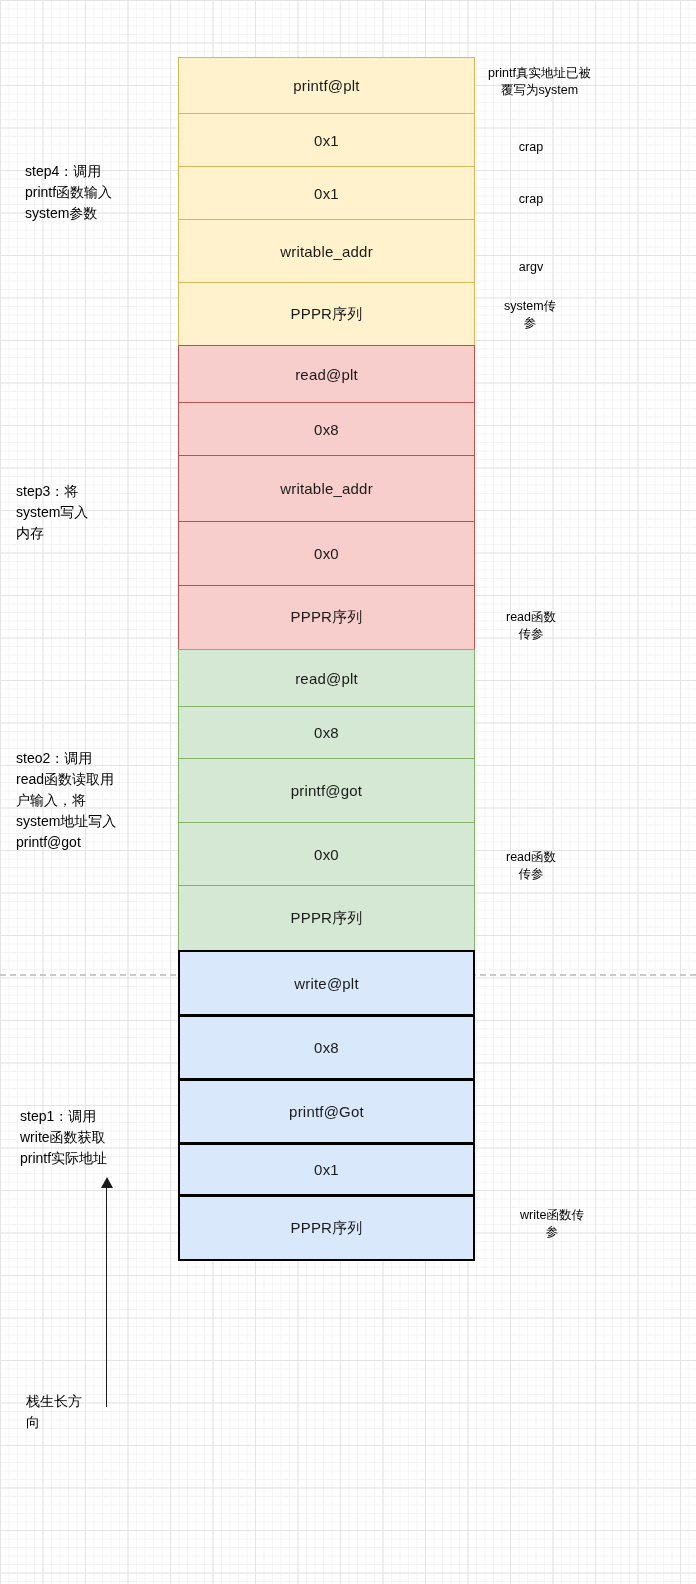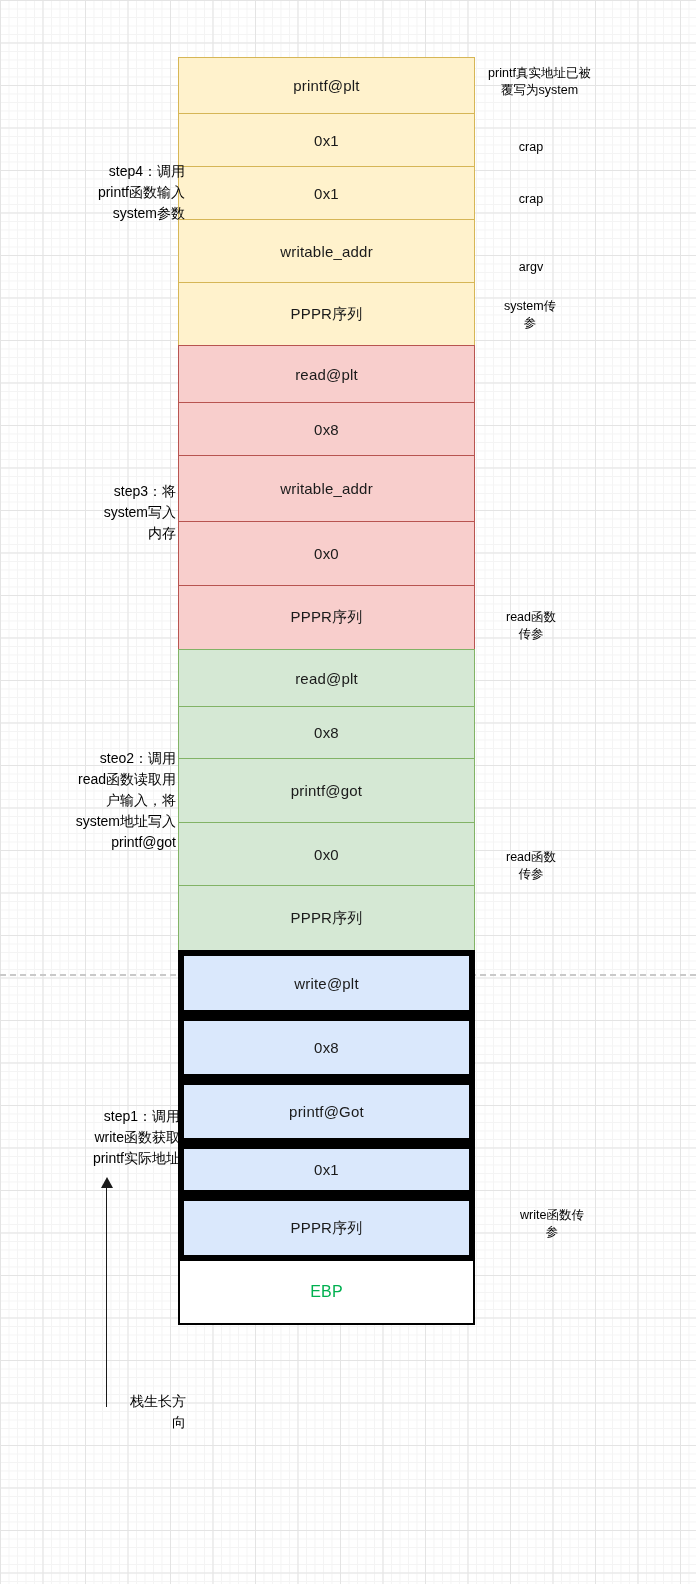--- a/index.html
+++ b/index.html
@@ -36,7 +36,7 @@
   .sec-white{background:#ffffff;border:2px solid #000000;margin-top:-2px;}
   .ebp-text{color:#00b050;font-size:16px;}
   .side-label{
-    position:absolute;text-align:right;white-space:pre-line;
+    position:absolute;text-align:left;white-space:pre-line;
     font-size:14px;line-height:21px;color:#000;z-index:2;
   }
   .note{

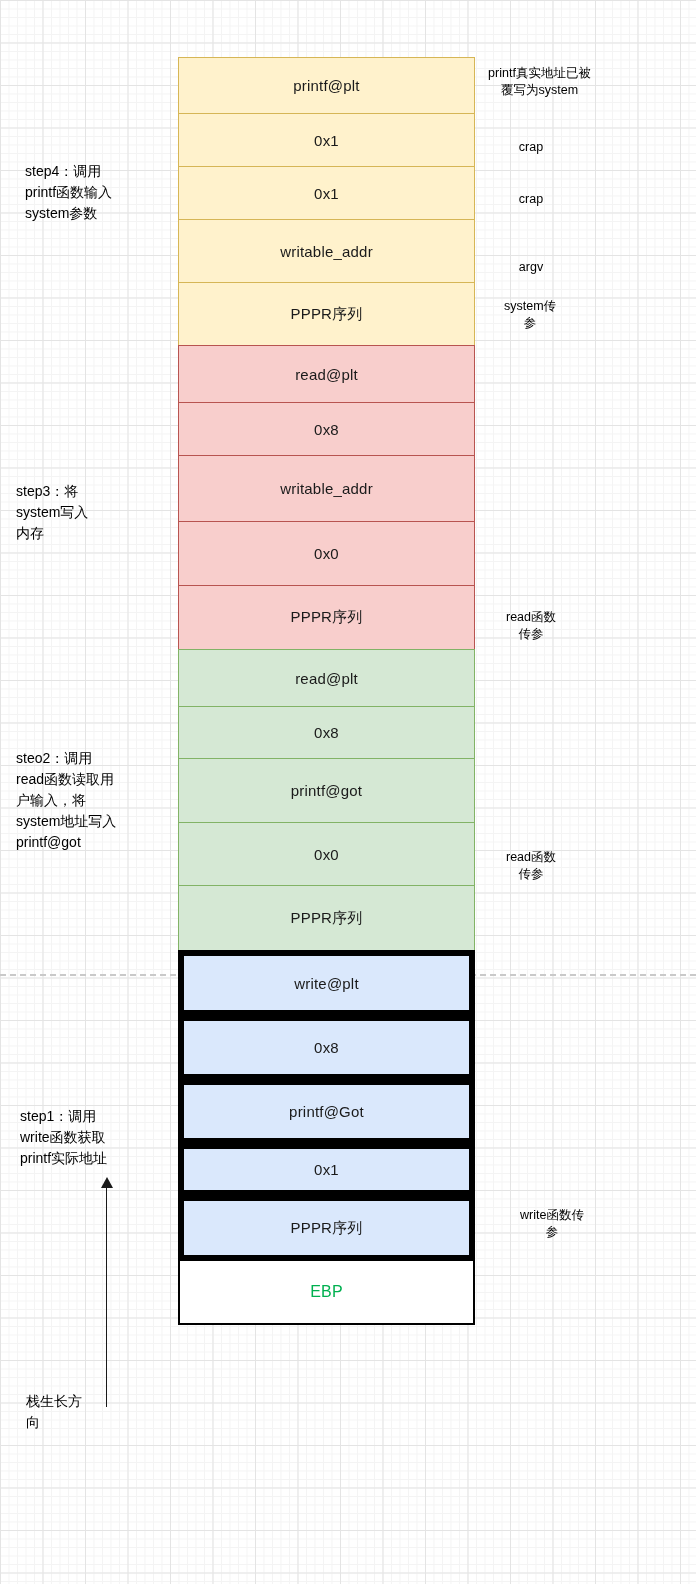--- a/index.html
+++ b/index.html
@@ -32,7 +32,7 @@
   .sec-yellow{background:#fff2cc;border:1px solid #d6b656;}
   .sec-red{background:#f8cecc;border:1px solid #b85450;}
   .sec-green{background:#d5e8d4;border:1px solid #82b366;}
-  .sec-blue{background:#dae8fc;border:6px solid #000000;}
+  .sec-blue{background:#dae8fc;border:2px solid #000000;}
   .sec-white{background:#ffffff;border:2px solid #000000;margin-top:-2px;}
   .ebp-text{color:#00b050;font-size:16px;}
   .side-label{

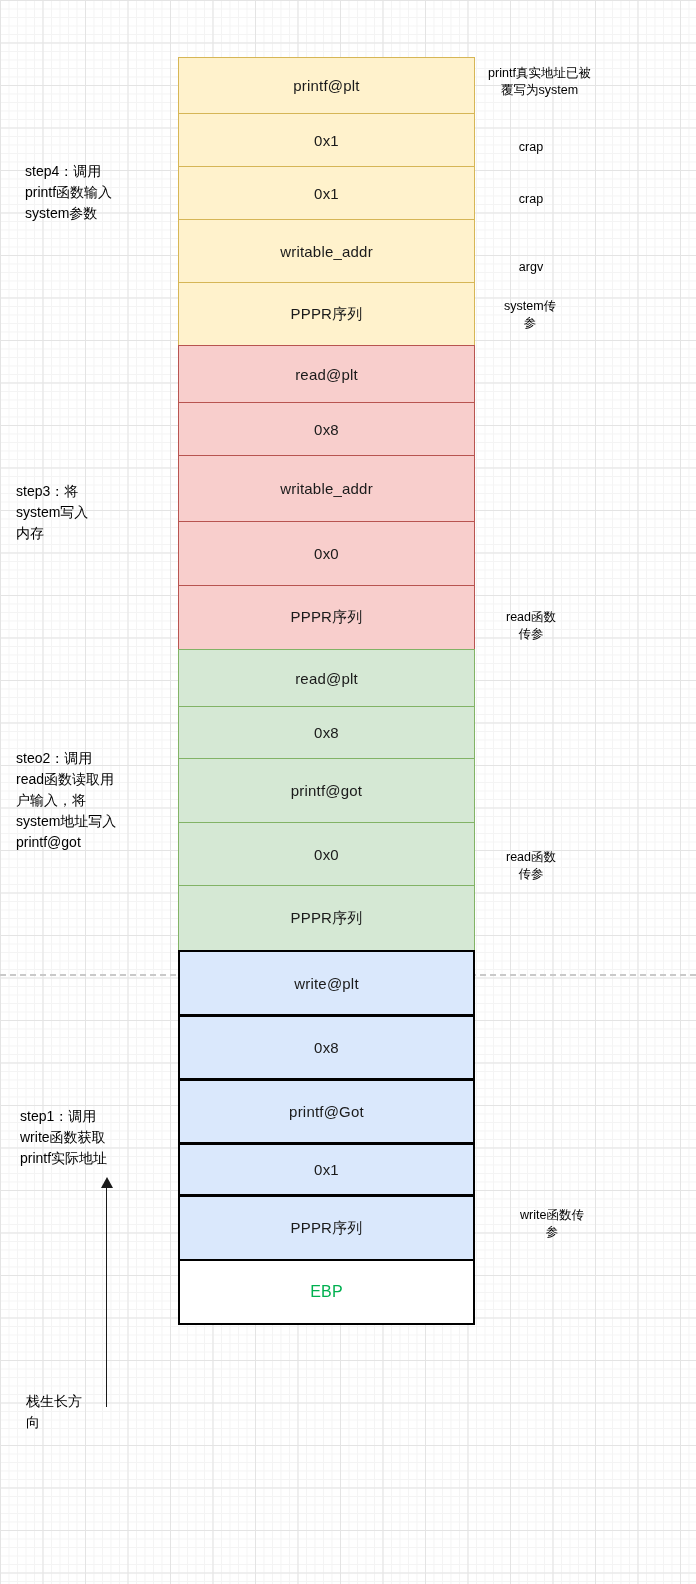--- a/index.html
+++ b/index.html
@@ -83,7 +83,6 @@
   <div class="row sec-blue" style="height:53px">0x1</div>
   <div class="row sec-blue" style="height:66px">PPPR序列</div>
 
-  <div class="row sec-white ebp-text" style="height:66px">EBP</div>
 </div>
 
 <div class="side-label" style="left:25px;top:161px;width:160px">step4：调用

